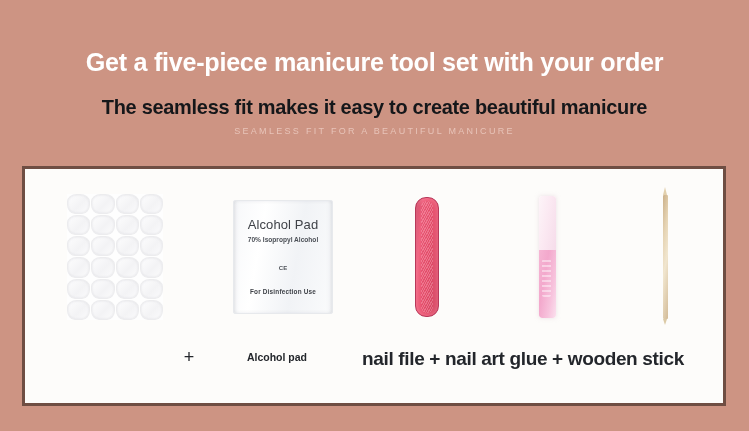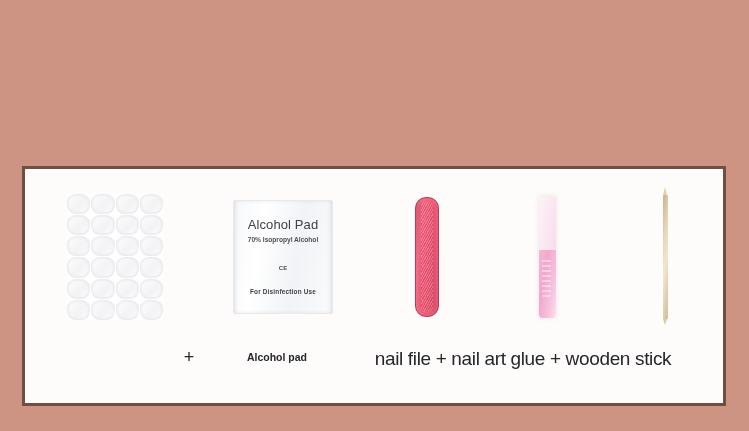--- a/index.html
+++ b/index.html
@@ -301,6 +301,11 @@
 
 <div class="promo-banner">
 
+  <div class="headline-block">
+    <h1 class="headline-primary">Get a five-piece manicure tool set with your order</h1>
+    <h2 class="headline-secondary">The seamless fit makes it easy to create beautiful manicure</h2>
+    <p class="headline-kicker">SEAMLESS FIT FOR A BEAUTIFUL MANICURE</p>
+  </div>
 
   <div class="product-card">
 

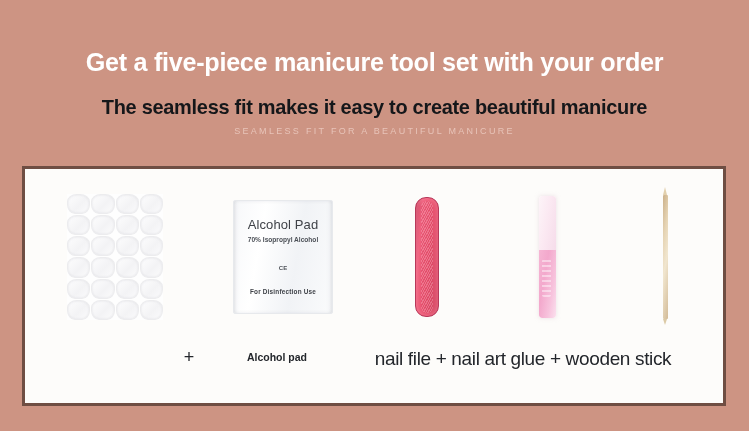--- a/index.html
+++ b/index.html
@@ -289,7 +289,7 @@
     left: 302px;
     width: 392px;
     font-size: 19px;
-    font-weight: normal;
+    font-weight: bold;
     text-align: center;
     padding-top: 2px;
     letter-spacing: -0.35px;

